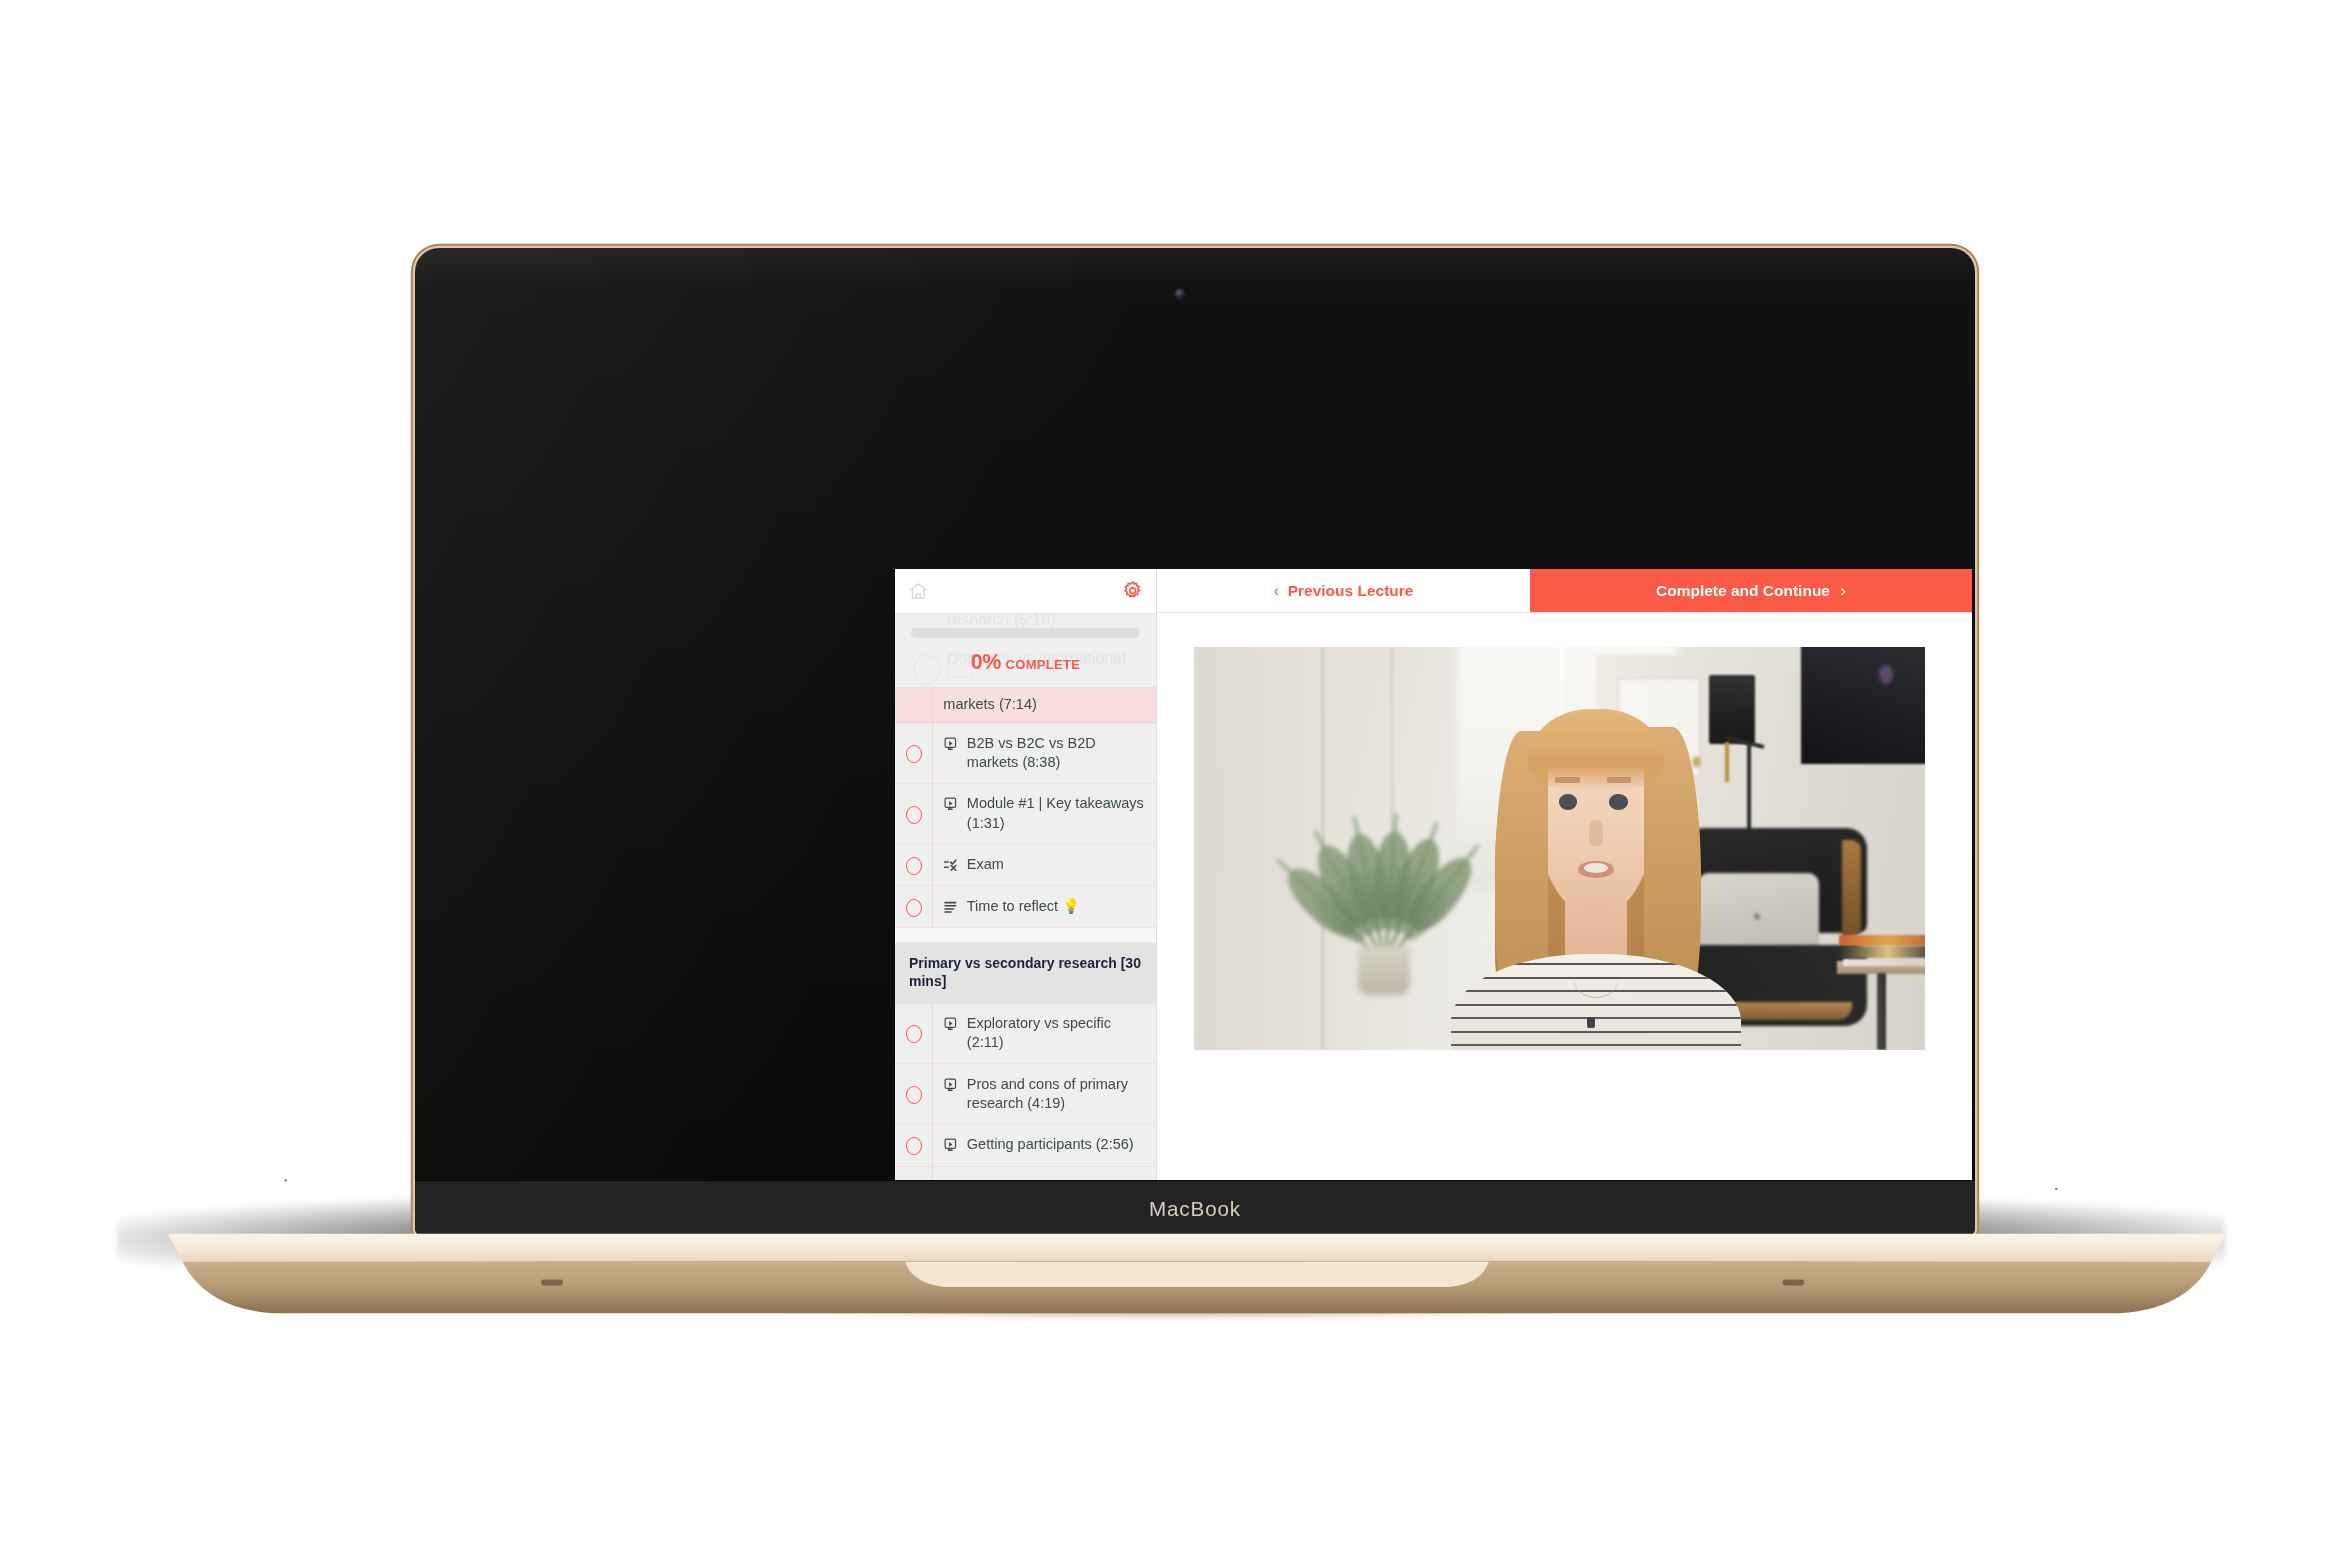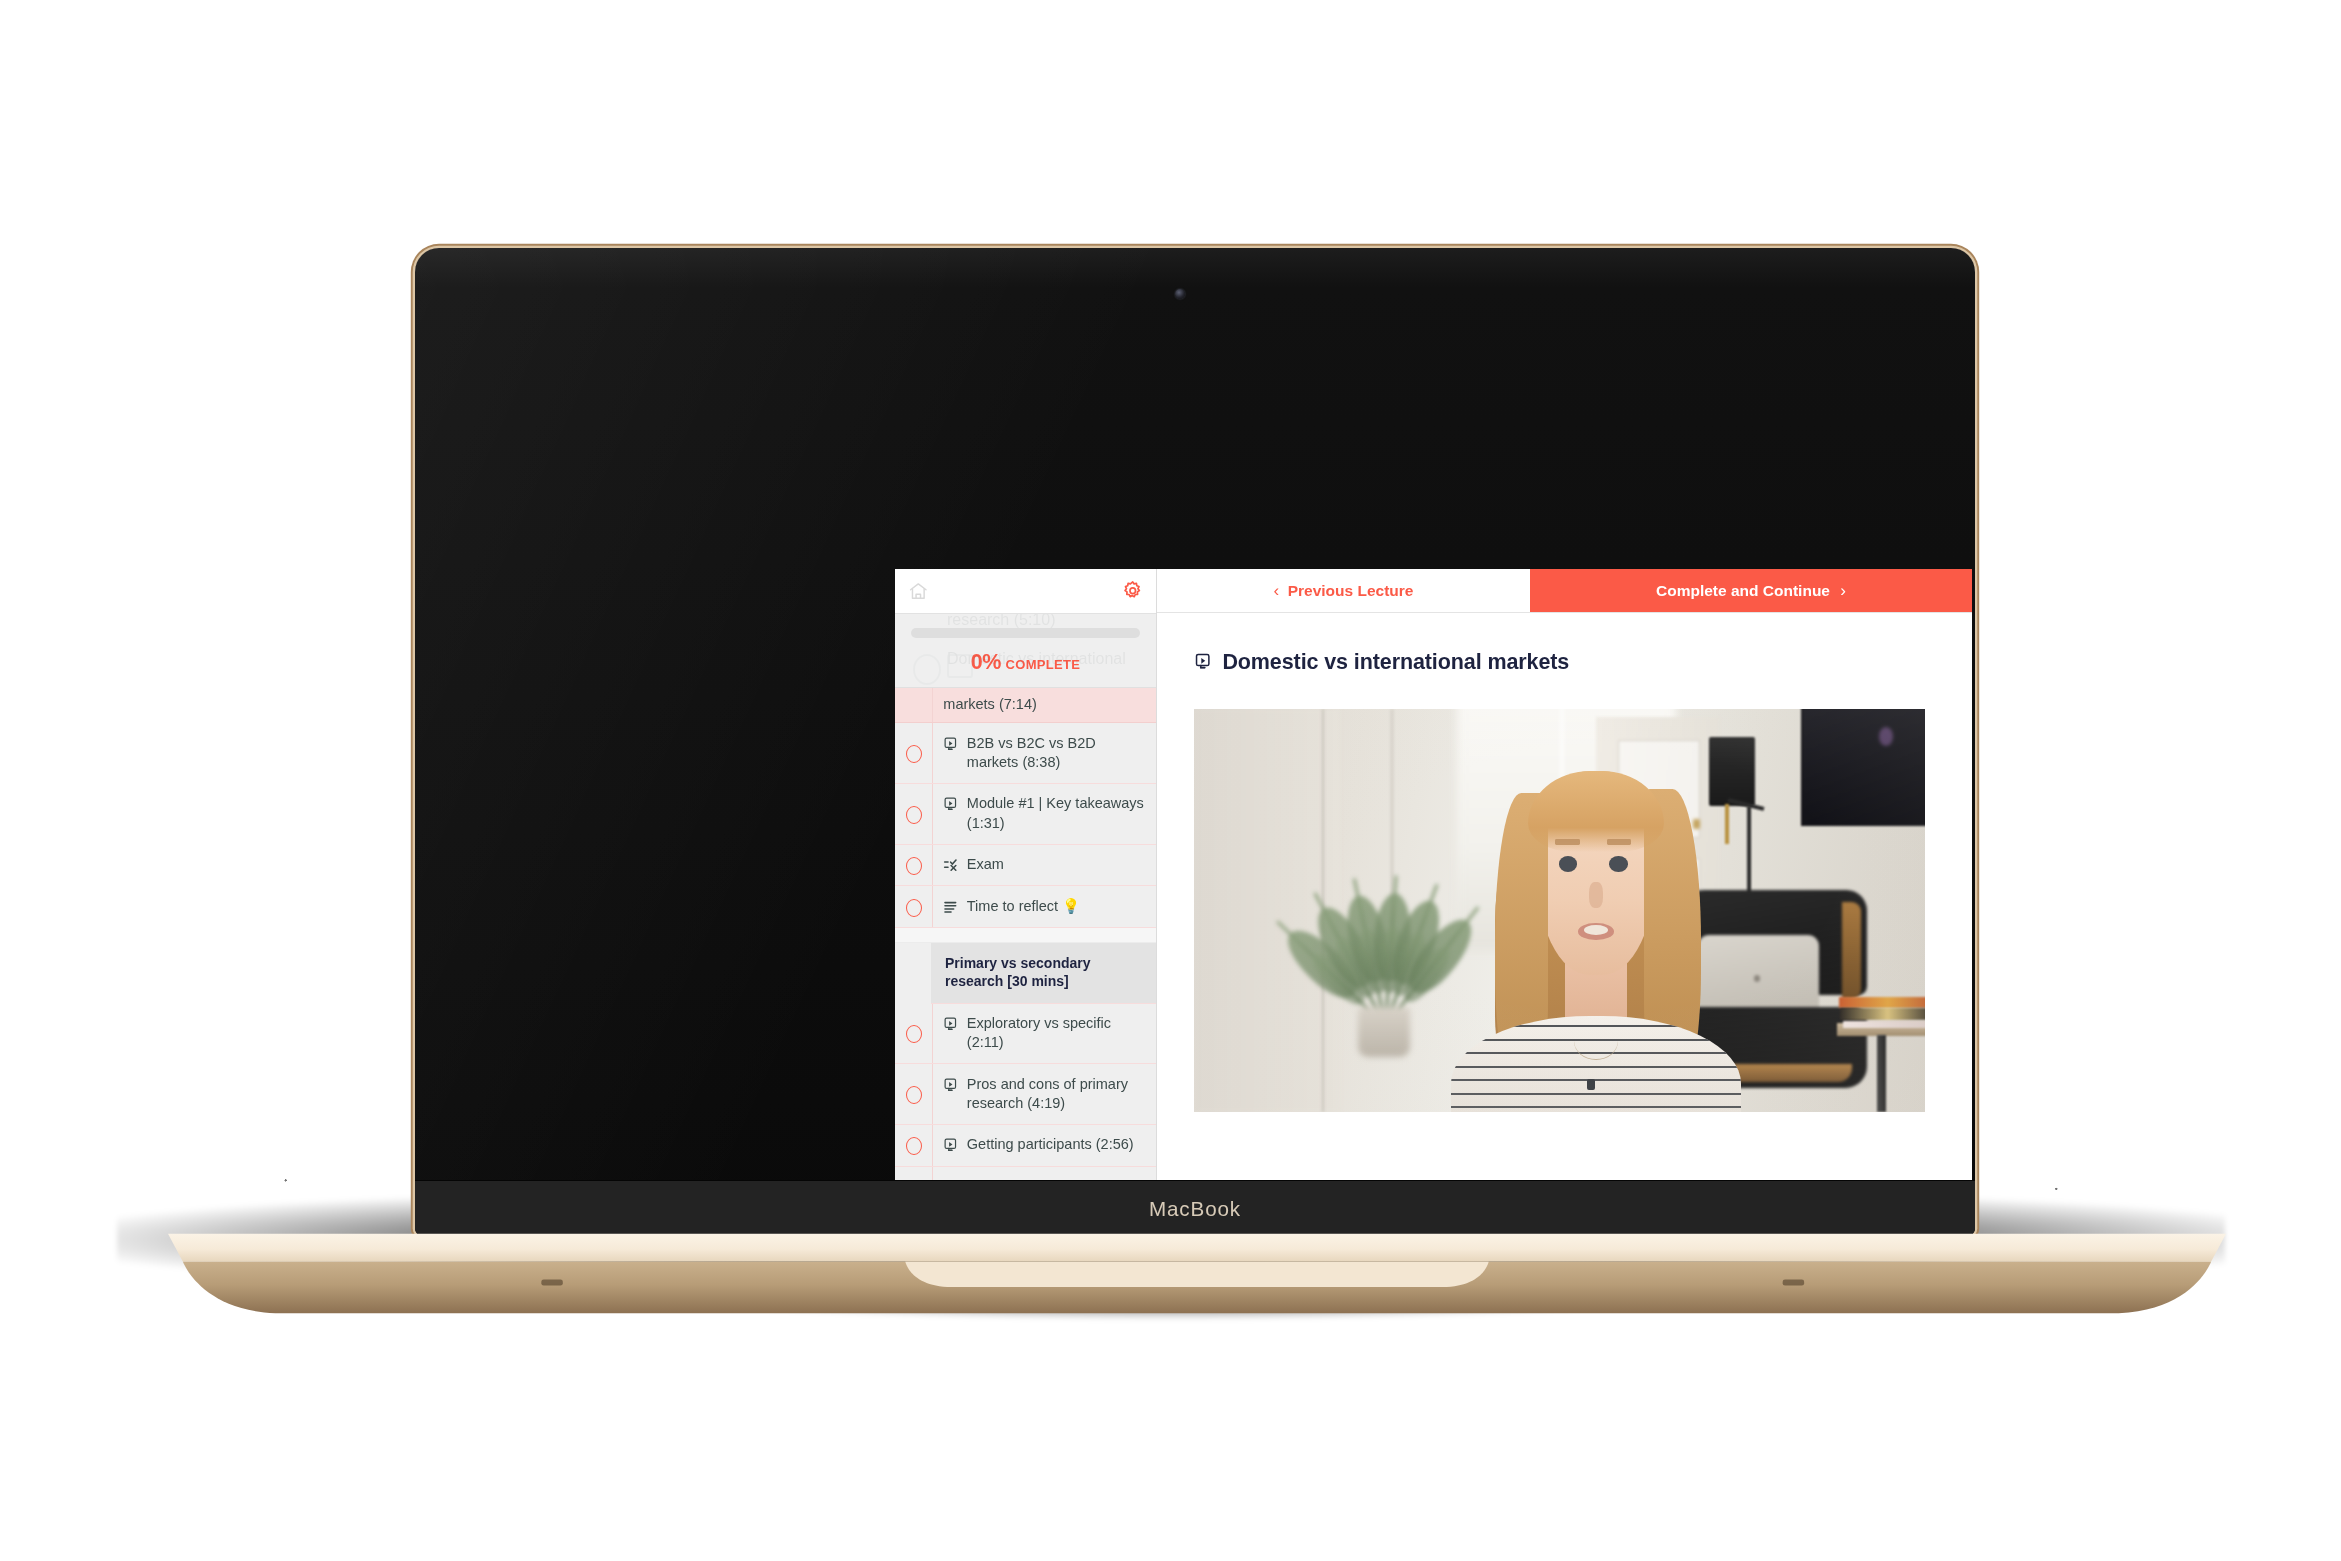--- a/index.html
+++ b/index.html
@@ -545,17 +545,6 @@
           </div>
         </nav>
 
-        <div class="lec-title">
-          <span>
-            <svg width="19" height="19" viewBox="0 0 24 24" fill="none" stroke="#1e2340" stroke-width="1.9">
-              <rect x="3.2" y="3.2" width="15.6" height="14" rx="2.2"></rect>
-              <path d="M9.2 7.6l5 3.6-5 3.6z" fill="#1e2340" stroke="none"></path>
-              <path d="M8.6 17.2v2.4h4.8" stroke-linecap="round"></path>
-              <rect x="7.4" y="19" width="7.2" height="1.9" rx=".9" fill="#1e2340" stroke="none"></rect>
-            </svg>
-          </span>
-          <h1>Domestic vs international markets</h1>
-        </div>
 
         <div class="video-wrap">
           <div class="v-bg"></div>

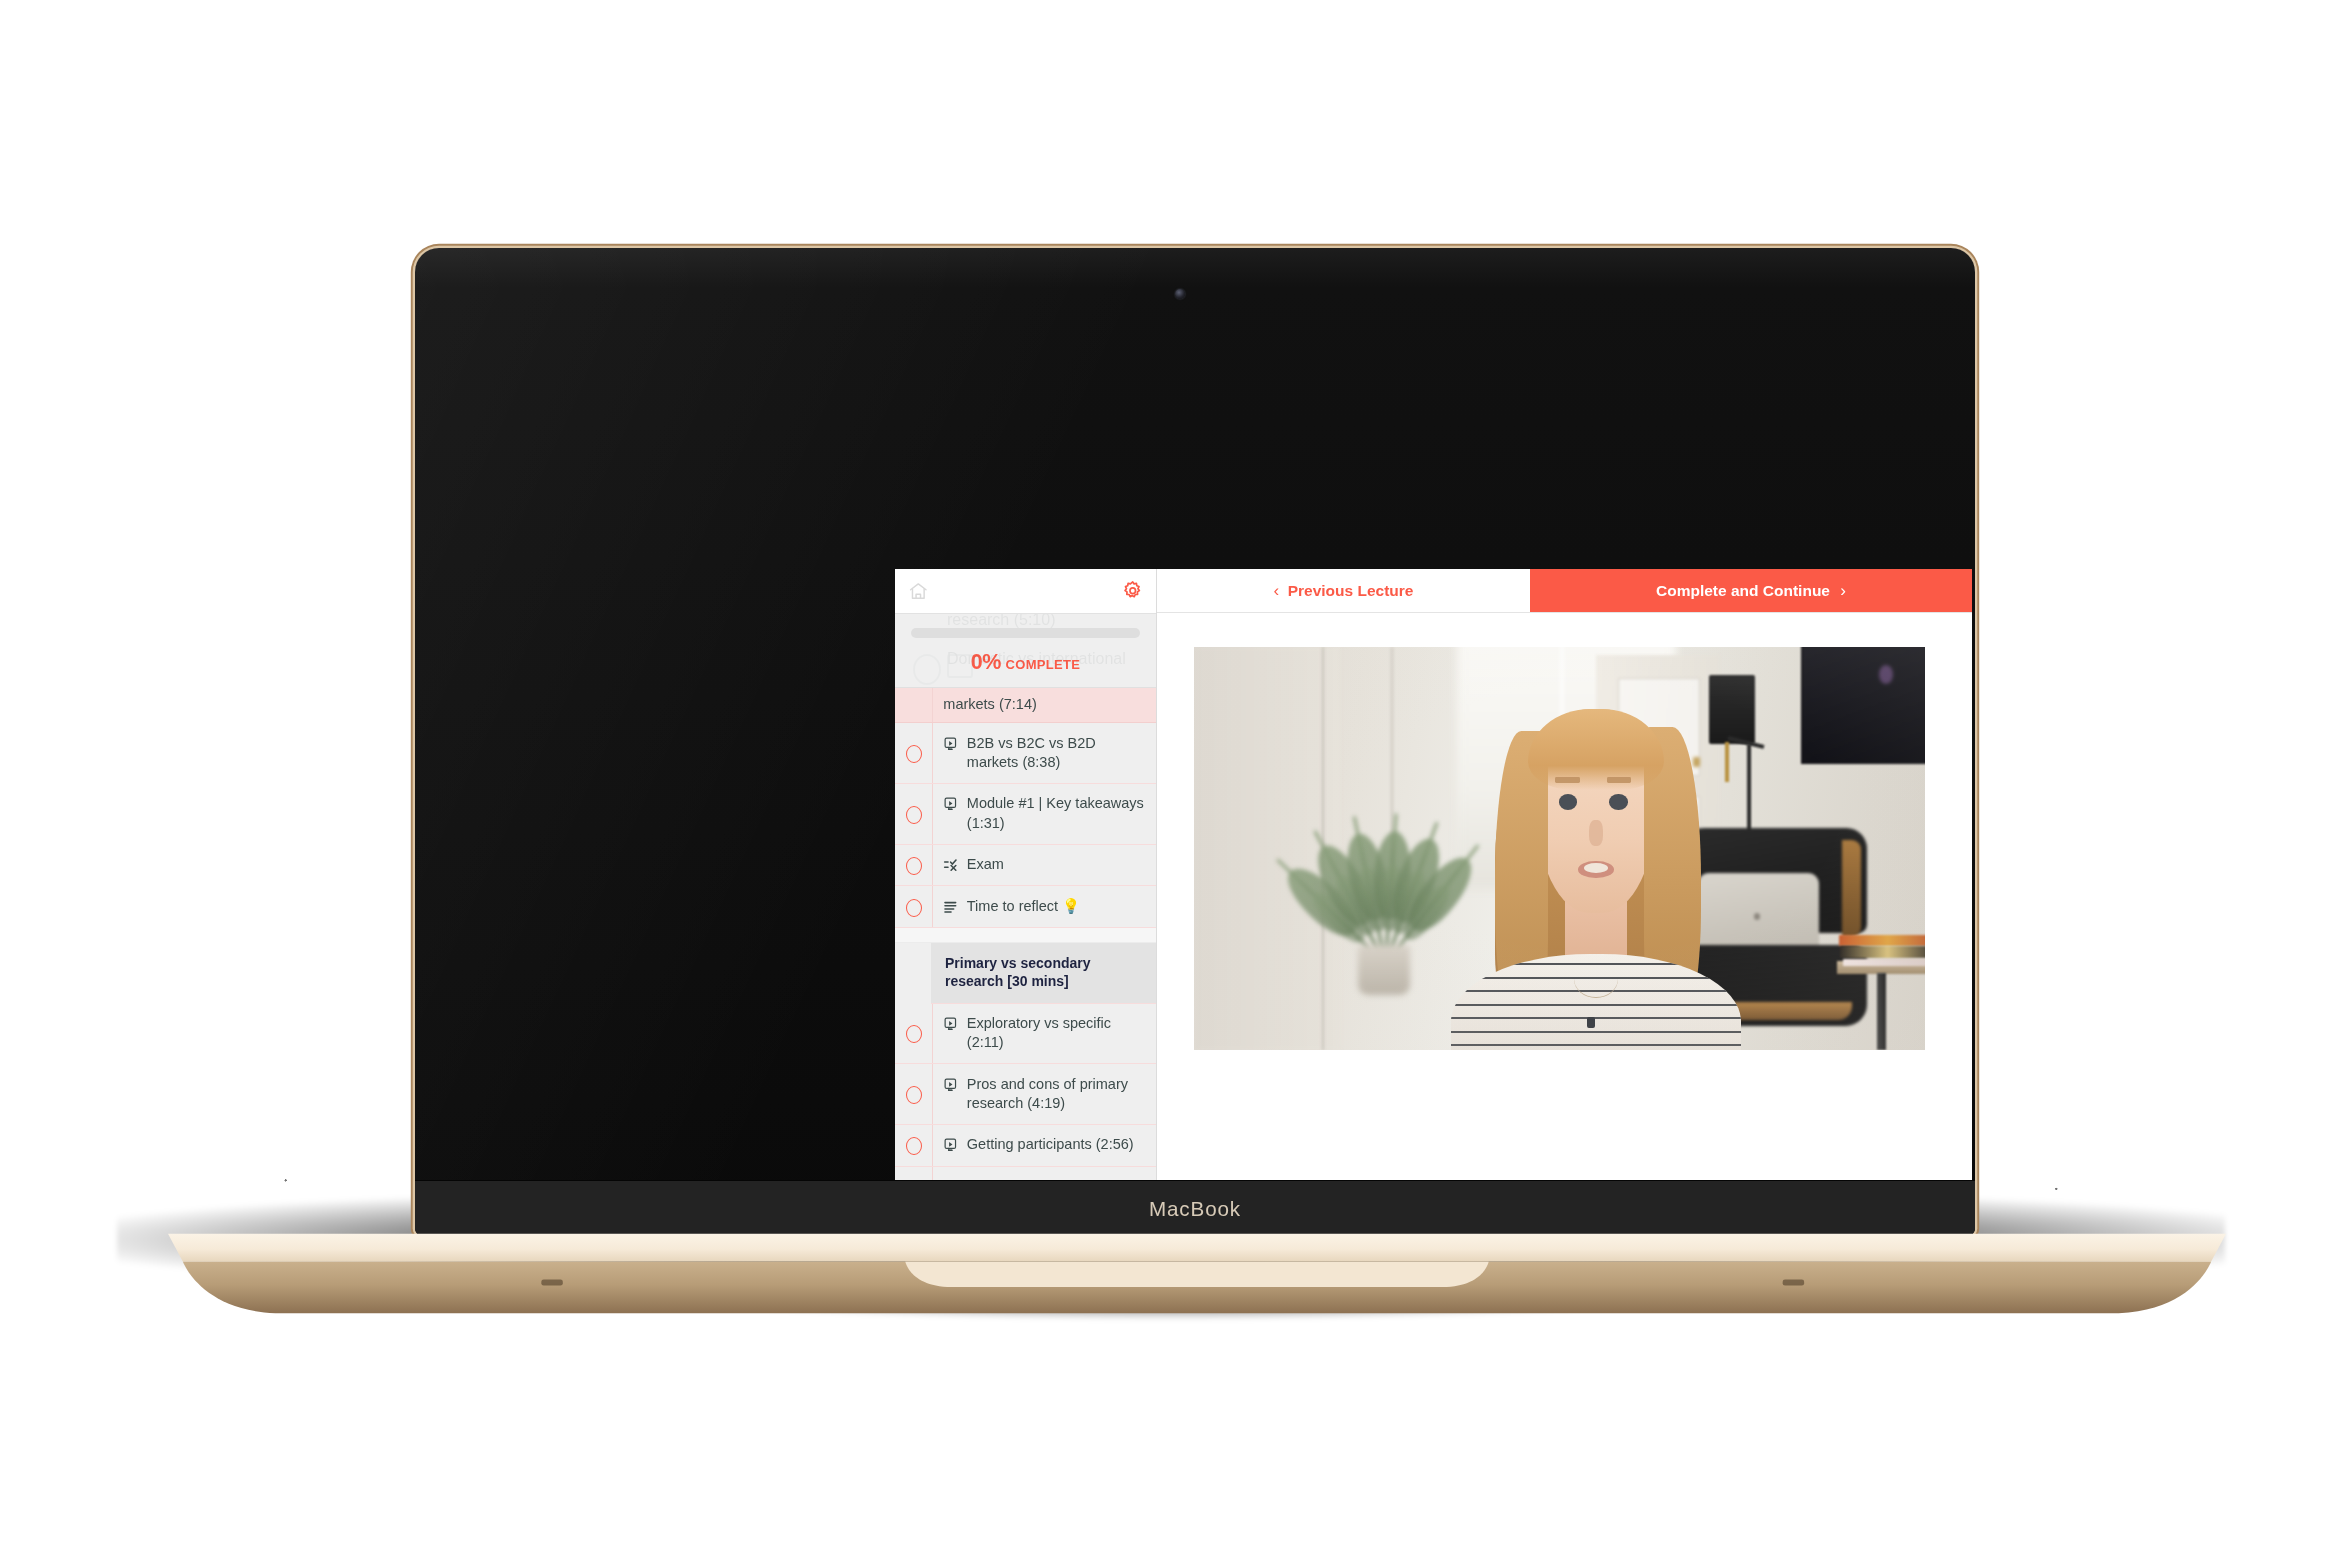--- a/index.html
+++ b/index.html
@@ -179,7 +179,6 @@
     padding:11.2px 14px 12px 14px;
     font-size:14px;line-height:1.3;font-weight:700;color:#1e2340;
     border-bottom:0.5px solid #f7dcdc;
-    margin-left:36px;
   }
   .gap-row{height:14px;background:#f6f6f6;border-bottom:0.5px solid #ececec;}
 

